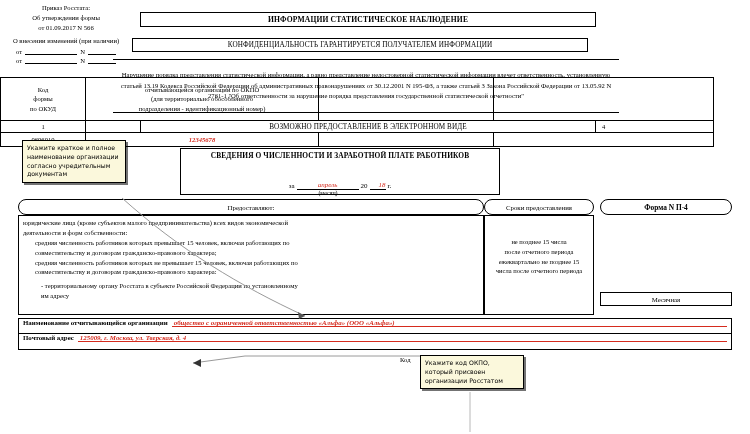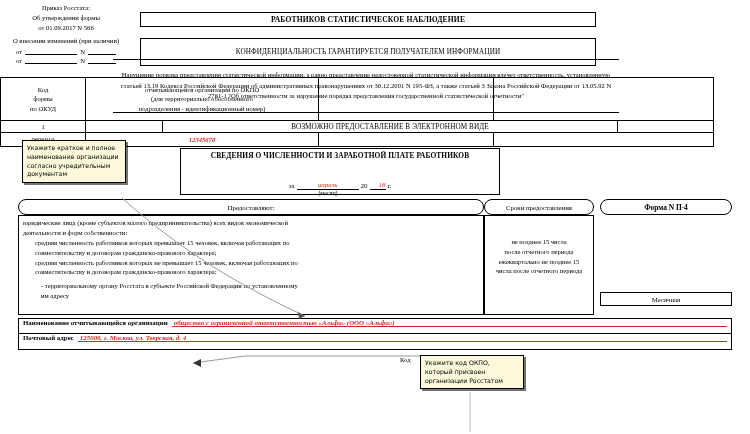--- a/index.html
+++ b/index.html
@@ -133,7 +133,7 @@
 
 <div class="page">
 
-  <div class="banner b-title" id="bn1" style="left:140px;top:12px;width:456px;height:15px;">РАБОТНИКОВ СТАТИСТИЧЕСКОЕ НАБЛЮДЕНИЕ</div>
+  <div class="banner b-title" id="bn1" style="left:140px;top:12px;width:456px;height:15px;">ИНФОРМАЦИИ СТАТИСТИЧЕСКОЕ НАБЛЮДЕНИЕ</div>
 
   <div class="banner b-plain" id="bn2" style="left:140px;top:38px;width:456px;height:28px;">КОНФИДЕНЦИАЛЬНОСТЬ ГАРАНТИРУЕТСЯ ПОЛУЧАТЕЛЕМ ИНФОРМАЦИИ</div>
 

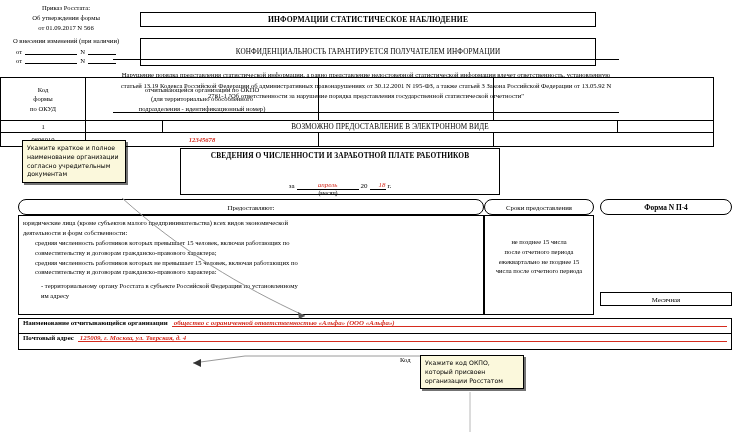--- a/index.html
+++ b/index.html
@@ -135,7 +135,7 @@
 
   <div class="banner b-title" id="bn1" style="left:140px;top:12px;width:456px;height:15px;">ИНФОРМАЦИИ СТАТИСТИЧЕСКОЕ НАБЛЮДЕНИЕ</div>
 
-  <div class="banner b-plain" id="bn2" style="left:140px;top:38px;width:456px;height:28px;">КОНФИДЕНЦИАЛЬНОСТЬ ГАРАНТИРУЕТСЯ ПОЛУЧАТЕЛЕМ ИНФОРМАЦИИ</div>
+  <div class="banner b-plain" id="bn2" style="left:132px;top:38px;width:456px;height:14px;">КОНФИДЕНЦИАЛЬНОСТЬ ГАРАНТИРУЕТСЯ ПОЛУЧАТЕЛЕМ ИНФОРМАЦИИ</div>
 
   <div id="warn-box">
     <p>Нарушение порядка представления статистической информации, а равно представление недостоверной статистической информации влечет ответственность, установленную статьей 13.19 Кодекса Российской Федерации об административных правонарушениях от 30.12.2001 N 195-ФЗ, а также статьей 3 Закона Российской Федерации от 13.05.92 N 2761-1 "Об ответственности за нарушение порядка представления государственной статистической отчетности"</p>

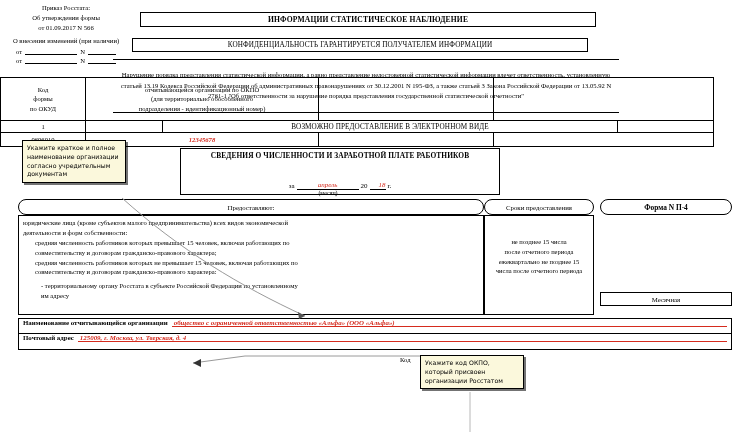--- a/index.html
+++ b/index.html
@@ -141,7 +141,7 @@
     <p>Нарушение порядка представления статистической информации, а равно представление недостоверной статистической информации влечет ответственность, установленную статьей 13.19 Кодекса Российской Федерации об административных правонарушениях от 30.12.2001 N 195-ФЗ, а также статьей 3 Закона Российской Федерации от 13.05.92 N 2761-1 "Об ответственности за нарушение порядка представления государственной статистической отчетности"</p>
   </div>
 
-  <div class="banner b-plain" id="bn3" style="left:140px;top:120px;width:456px;height:13px;margin-left:22px;">ВОЗМОЖНО ПРЕДОСТАВЛЕНИЕ В ЭЛЕКТРОННОМ ВИДЕ</div>
+  <div class="banner b-plain" id="bn3" style="left:140px;top:120px;width:456px;height:13px;">ВОЗМОЖНО ПРЕДОСТАВЛЕНИЕ В ЭЛЕКТРОННОМ ВИДЕ</div>
 
   <div id="title-box">
     <div id="title-main">СВЕДЕНИЯ О ЧИСЛЕННОСТИ И ЗАРАБОТНОЙ ПЛАТЕ РАБОТНИКОВ</div>

